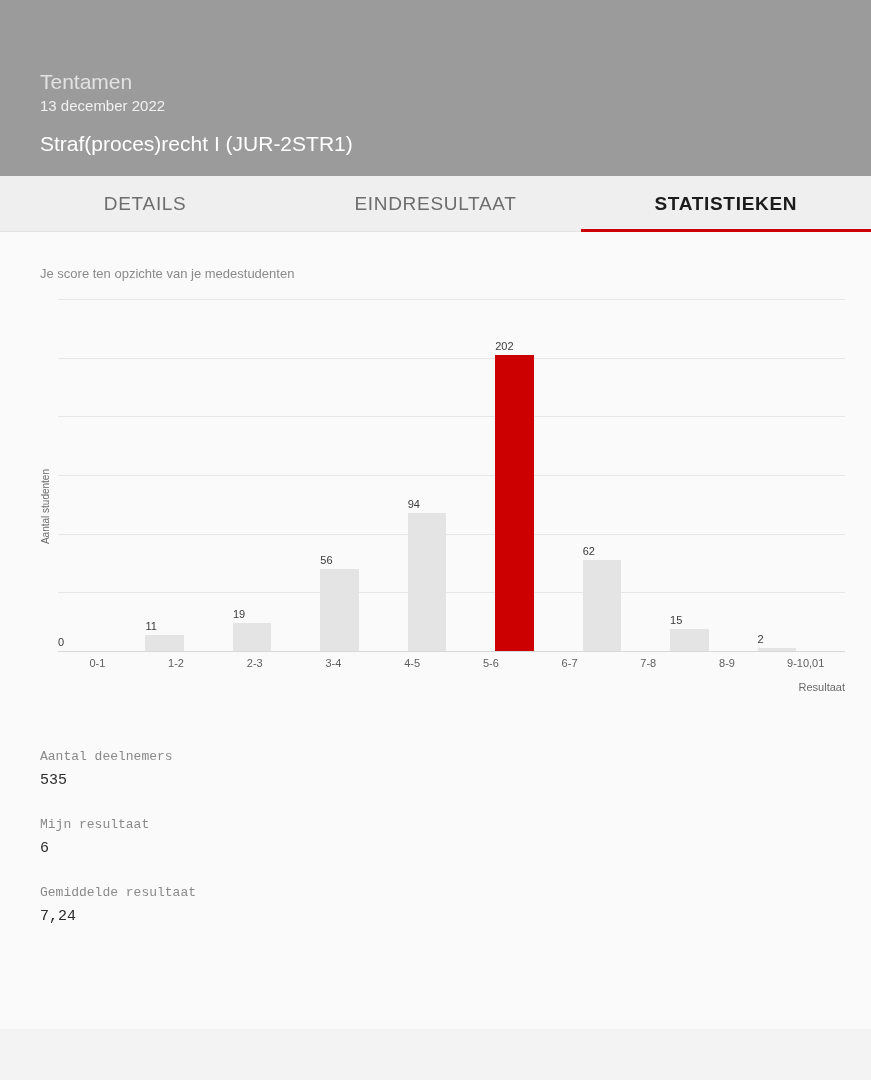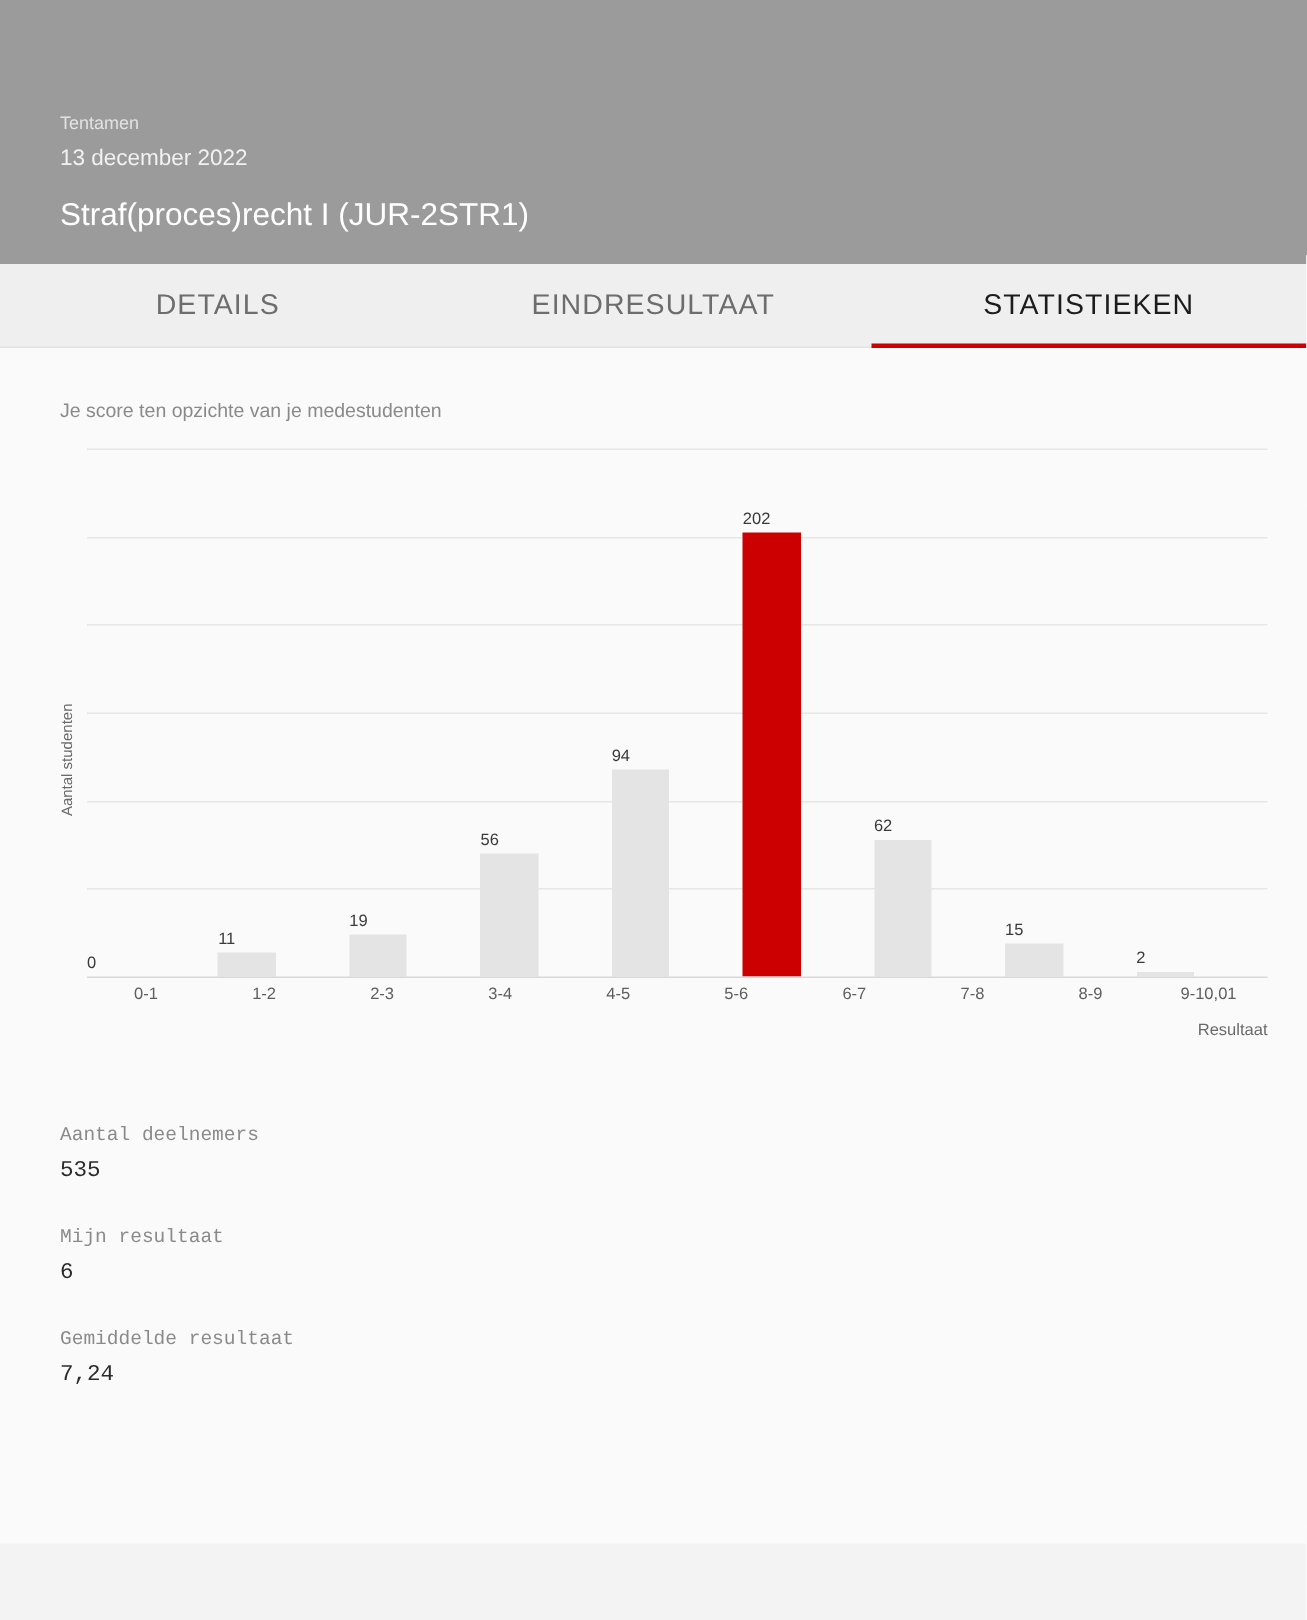--- a/index.html
+++ b/index.html
@@ -26,7 +26,7 @@
     color: #ffffff;
   }
   .header .kicker {
-    font-size: 12px;
+    font-size: 21px;
     color: #e2e2e2;
     line-height: 24px;
   }

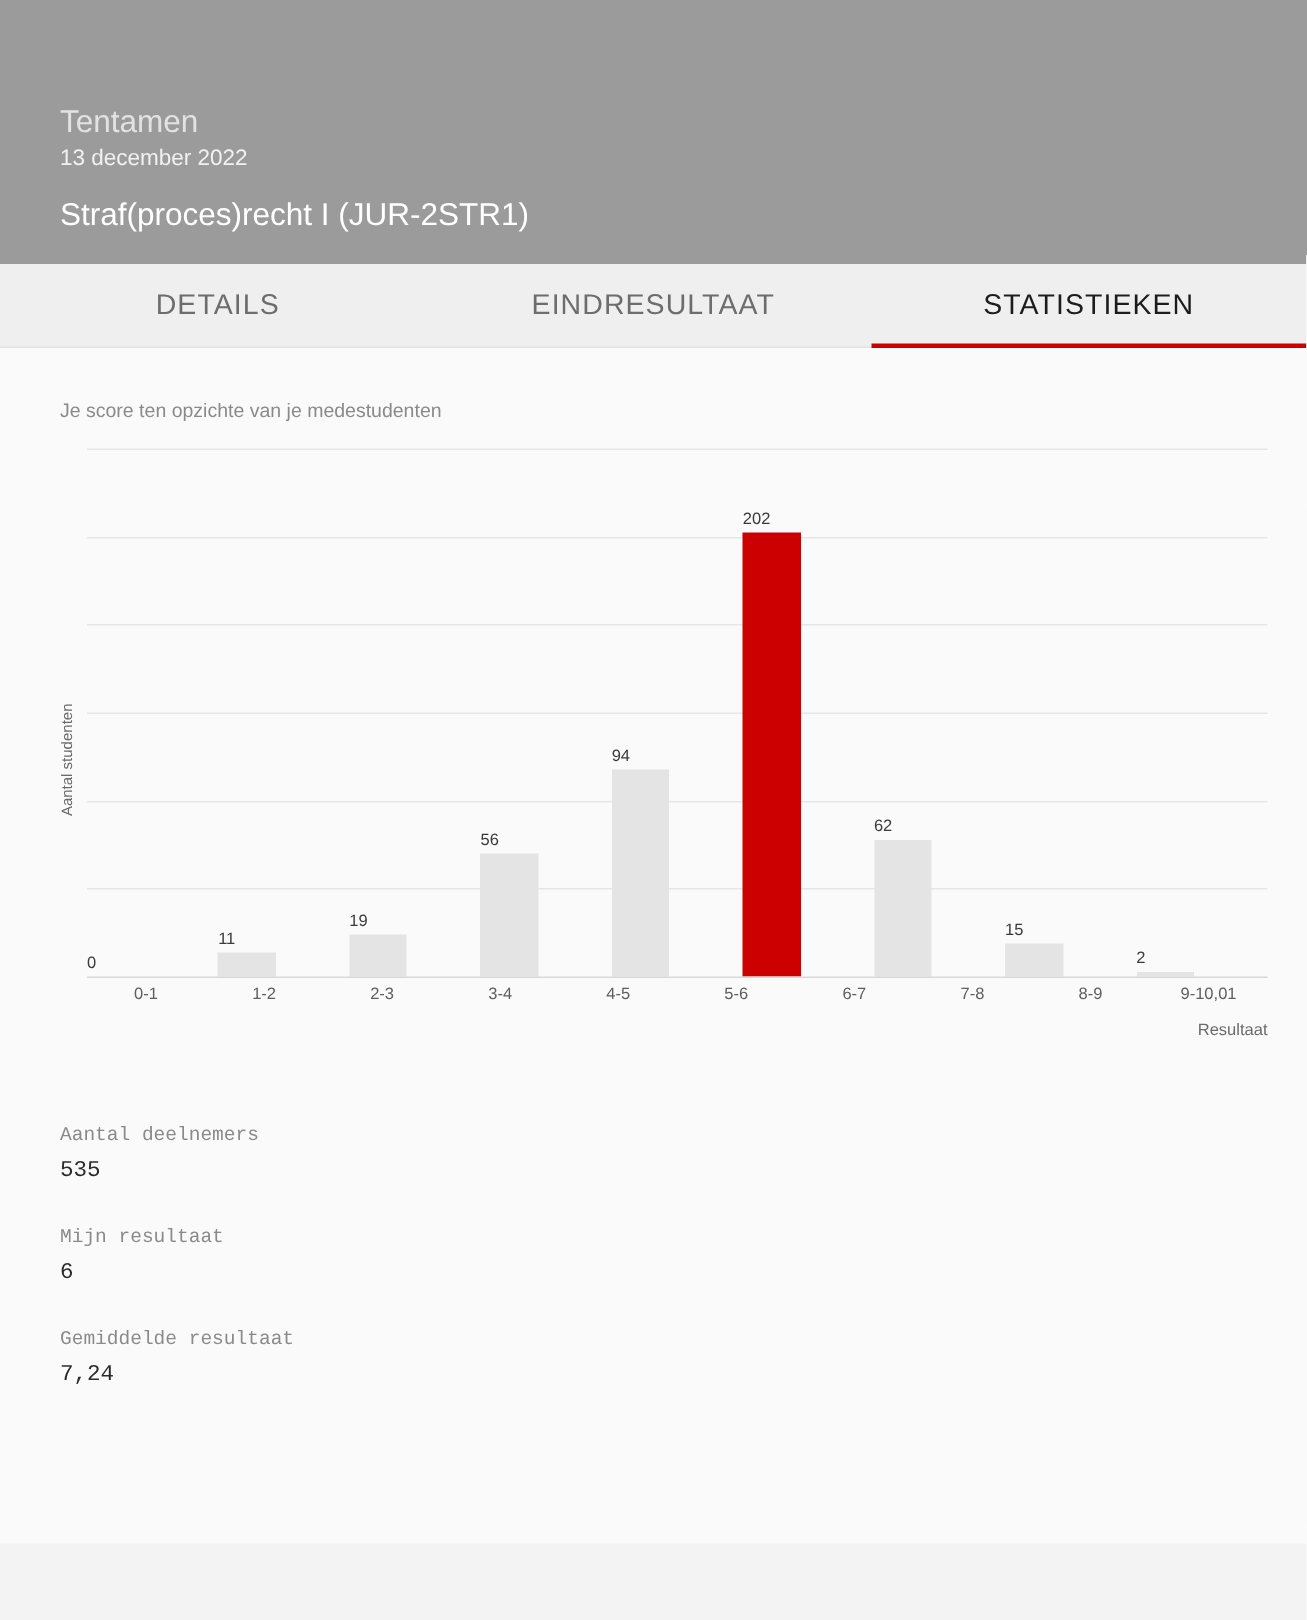--- a/index.html
+++ b/index.html
@@ -63,7 +63,7 @@
   }
   .tab.active {
     color: #1c1c1c;
-    font-weight: normal;
+    font-weight: bold;
   }
   .tab.active::after {
     content: "";

